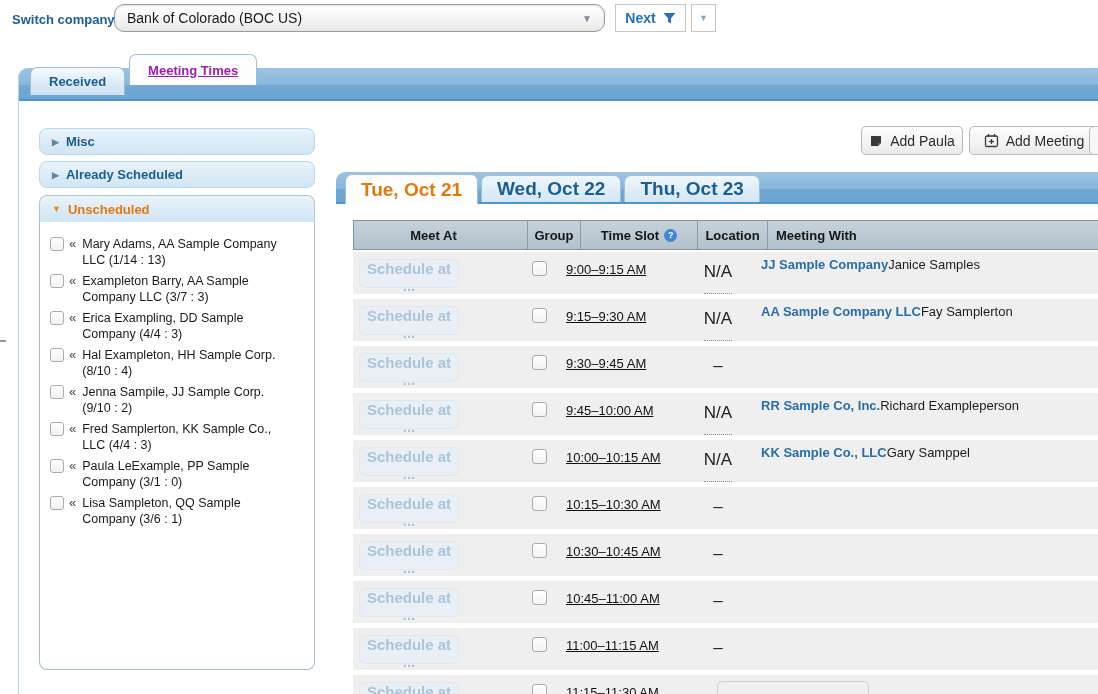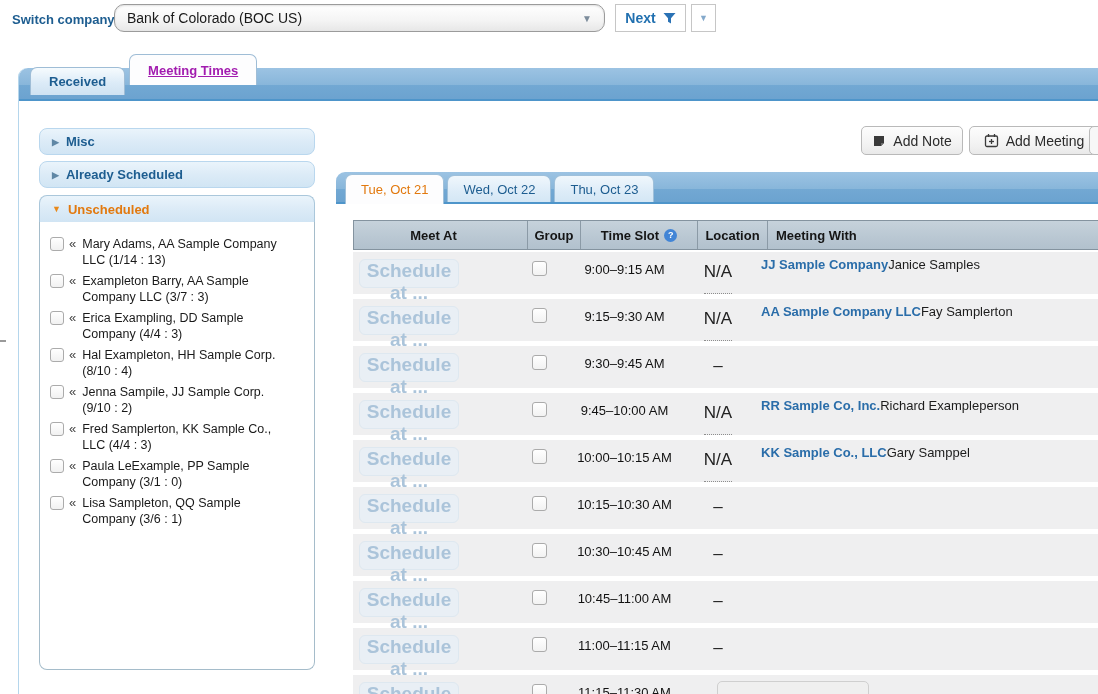--- a/index.html
+++ b/index.html
@@ -258,7 +258,7 @@
         <path d="M2 2h10v7l-3 3H2z" fill="#3a3a3a"></path>
         <path d="M9 12V9h3z" fill="#6d6d6d"></path>
       </svg>
-    <span>Add Note</span>
+    <span>Add Paula</span>
   </button>
   <button class="tool-btn add-meeting-btn">
     <svg class="icon-svg" width="15" height="15" viewBox="0 0 15 15">

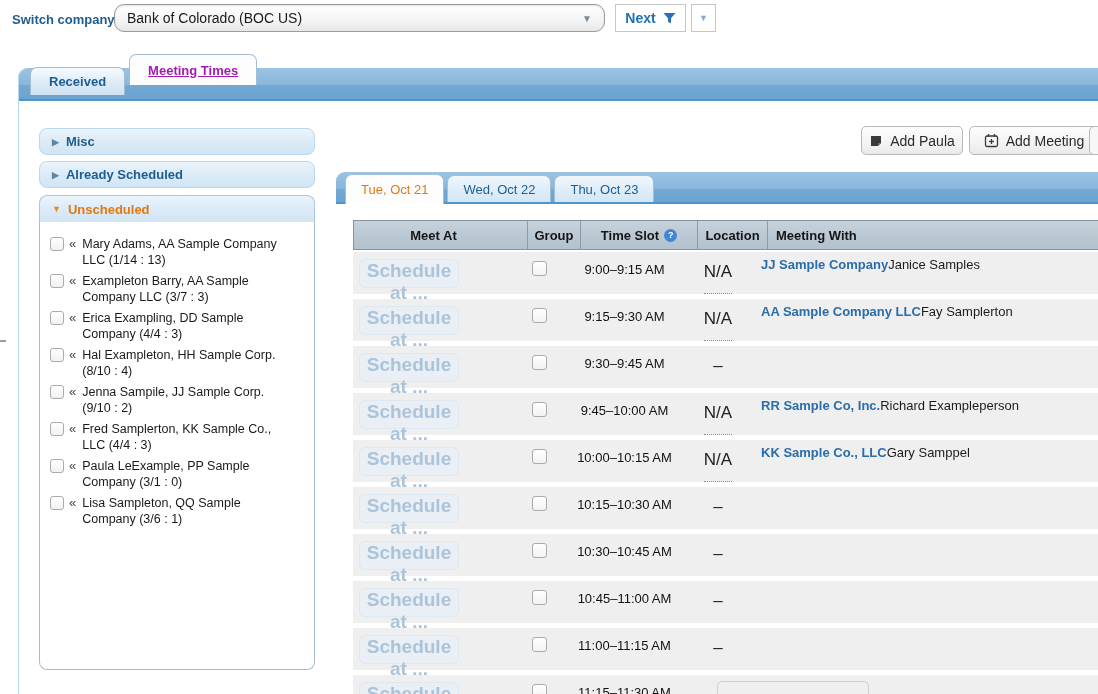--- a/index.html
+++ b/index.html
@@ -100,7 +100,7 @@
   }
   .dtab {
     border:1px solid #9fc0da; border-bottom:none; border-radius:7px 7px 0 0;
-    font-size:13px; font-weight:normal; padding:0 15px; margin-right:3px;
+    font-size:19px; font-weight:bold; padding:0 15px; margin-right:3px;
     display:flex; align-items:center; justify-content:flex-end; cursor:pointer;
     height:27px; margin-bottom:2px; color:#1d5d90;
     background:linear-gradient(180deg,#f0f7fc 0%,#ddecf8 60%,#d4e7f5 100%);

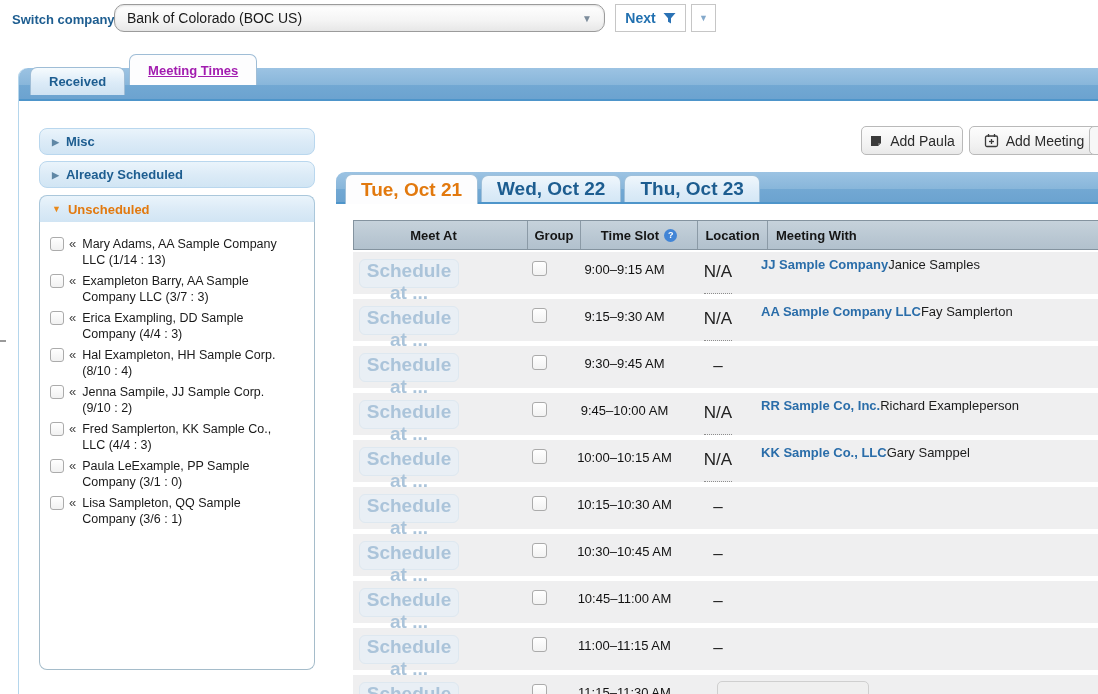--- a/index.html
+++ b/index.html
@@ -130,7 +130,7 @@
   .c-meet { width:160px; align-items:center; }
   .schedule-btn {
     margin-left:6px; width:100px; height:29px; border:1px solid #dee8f0; border-radius:6px;
-    background:#e9eff5; color:#abc4da; font-size:19px; font-weight:bold; cursor:pointer;
+    background:#e9eff5; color:#abc4da; font-size:15px; font-weight:bold; cursor:pointer;
     font-family:"Liberation Sans", sans-serif;
   }
   .c-group { width:53px; justify-content:center; padding-top:9px; }

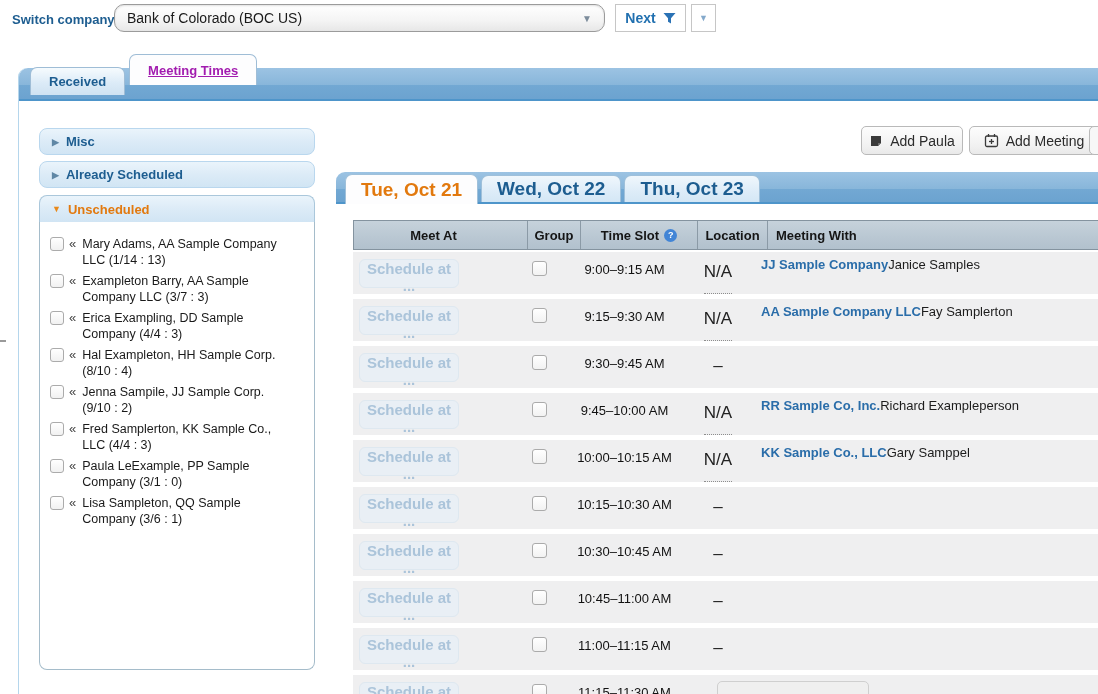--- a/index.html
+++ b/index.html
@@ -138,7 +138,7 @@
     appearance:none; width:15px; height:15px;
     border:1px solid #ababab; border-radius:3px; background:linear-gradient(#fff,#f2f2f2); cursor:pointer;
   }
-  .c-time { width:117px; justify-content:center; padding-top:10px; font-size:13px; color:#111; }
+  .c-time { width:117px; padding-top:10px; font-size:13px; color:#111;text-decoration:underline; }
   .c-loc { width:70px; justify-content:center; padding-top:10px; font-size:17px; color:#222; }
   .c-loc .na { border-bottom:1px dotted #8d8d8d; padding-bottom:1px; }
   .c-meeting { flex:1; flex-direction:row; padding:5px 0 0 8px; }

